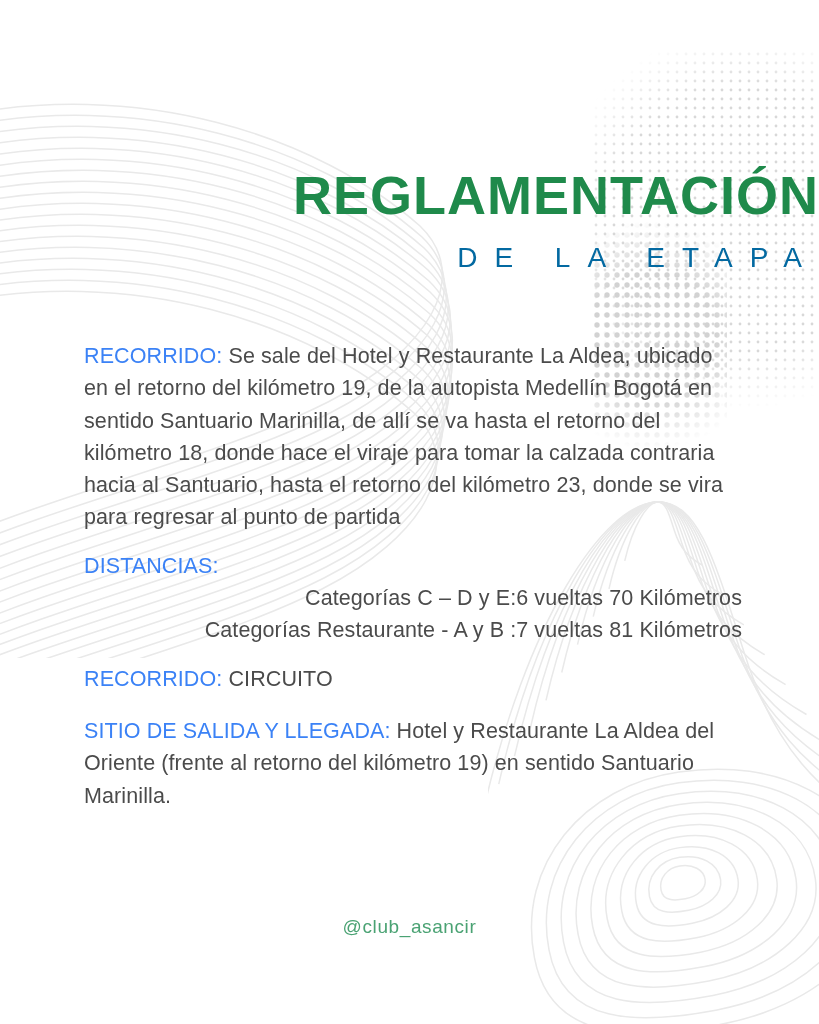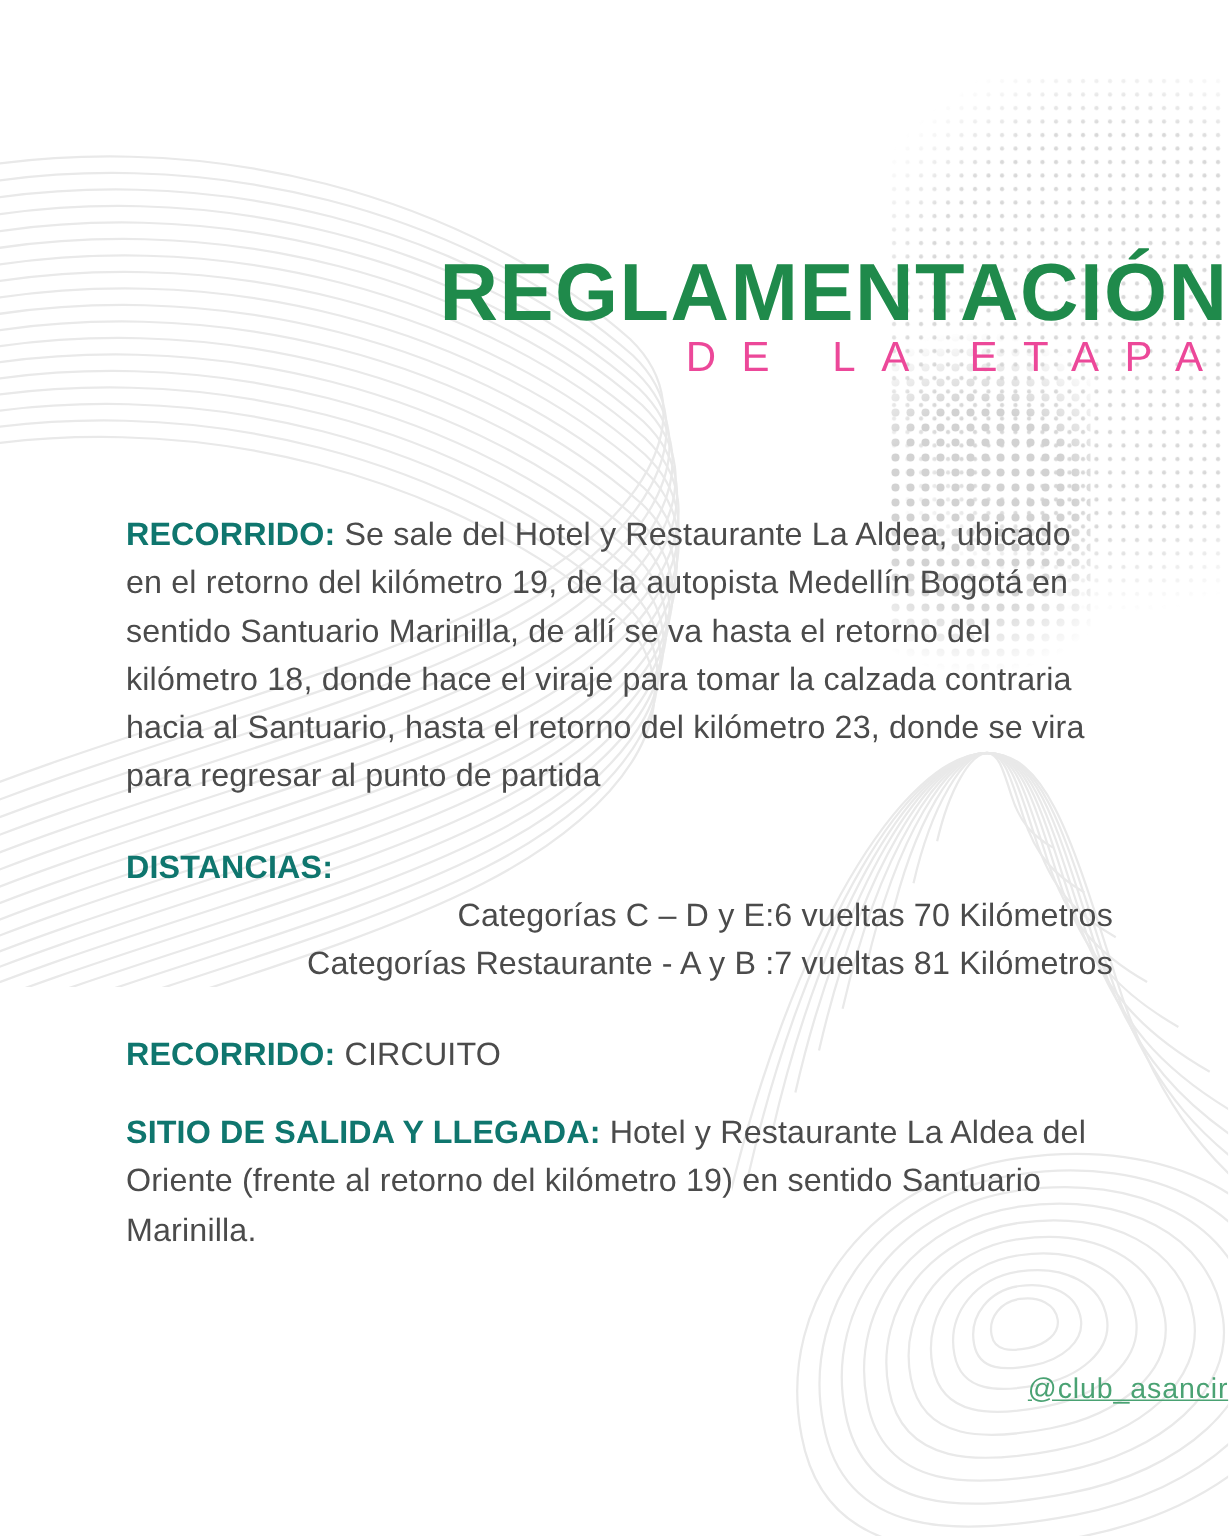--- a/index.html
+++ b/index.html
@@ -22,7 +22,7 @@
     font-size:54px;font-weight:800;letter-spacing:1px;color:#1f8a4b;line-height:1.0;
   }
   .sub-title{
-    margin-top:0;font-size:28px;font-weight:300;color:#ec4899;
+    margin-top:20px;font-size:28px;font-weight:300;color:#0369a1;
     letter-spacing:17px;text-indent:17px; 
   }
 

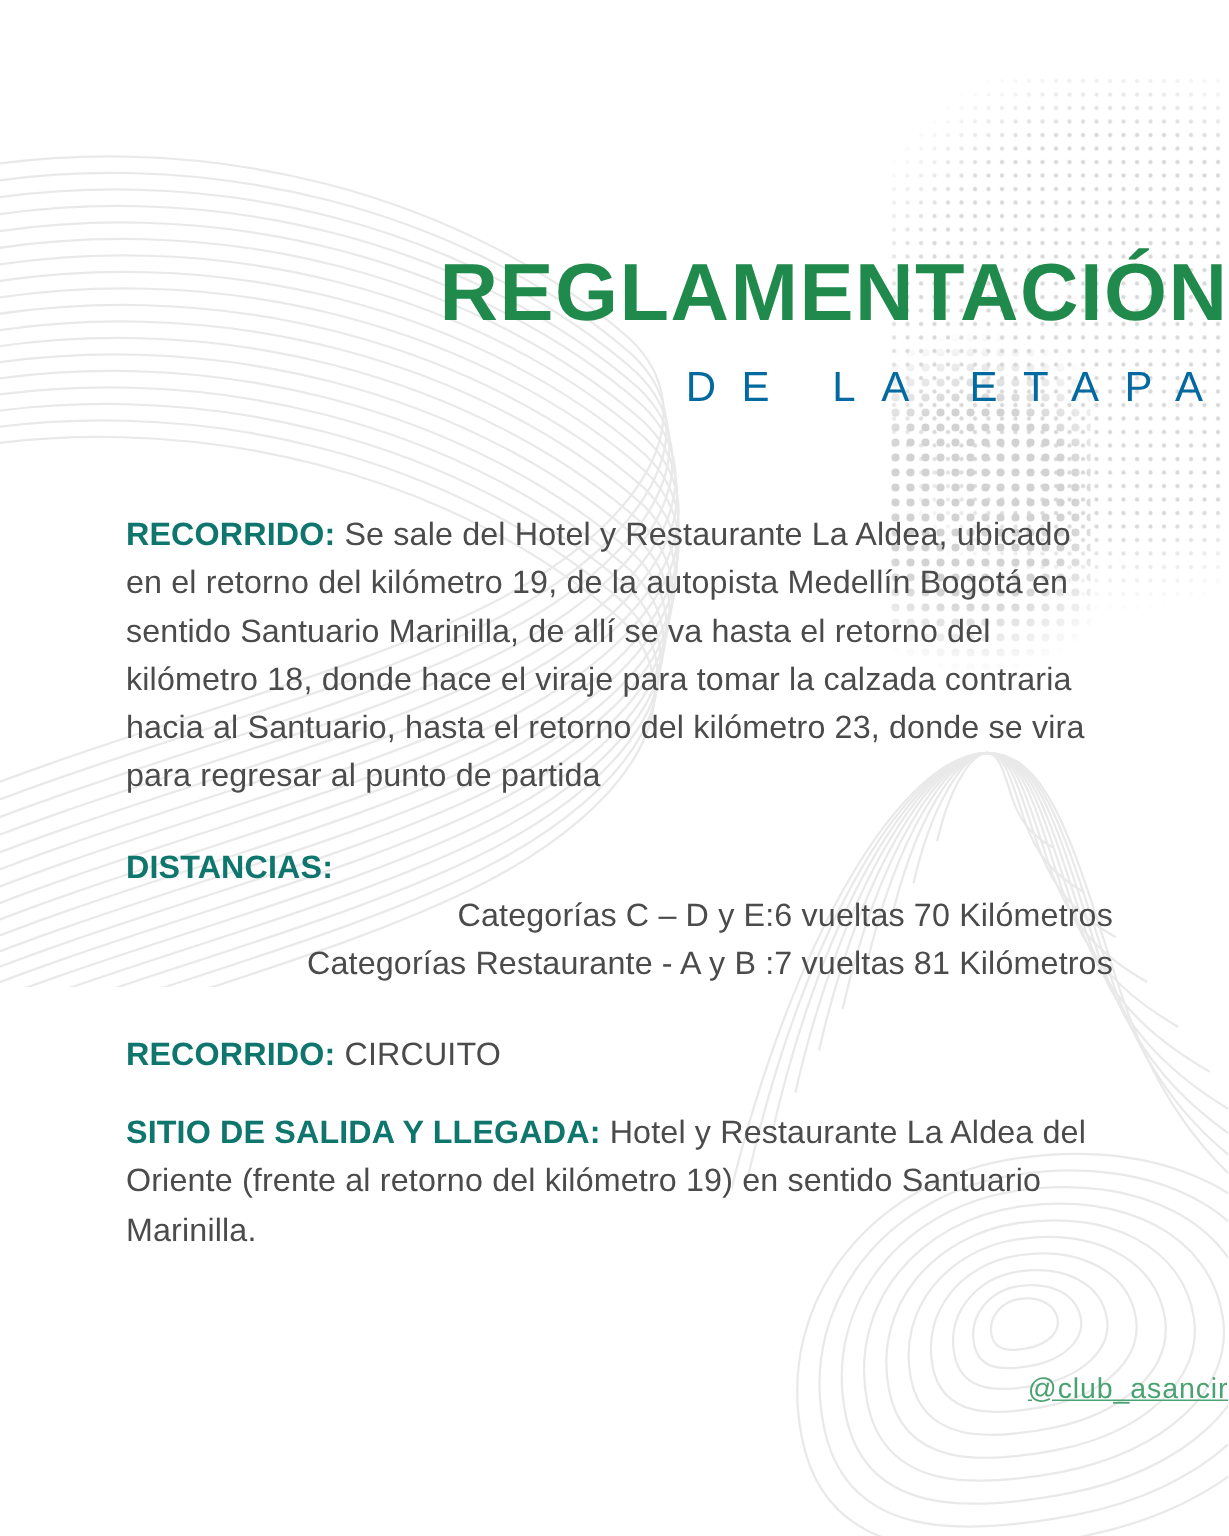--- a/index.html
+++ b/index.html
@@ -29,7 +29,7 @@
   
   .content{position:absolute;left:84px;top:340px;width:658px;color:#4b4b4b;
     font-size:21.5px;line-height:32.3px;letter-spacing:0.1px;}
-  .content b{font-weight:700;color:#0f766e;}
+  .content b{font-weight:400;color:#3b82f6;}
   .section{margin:0;}
   .section + .section{margin-top:28px;}
   .sec-sitio{margin-top:20px !important;}

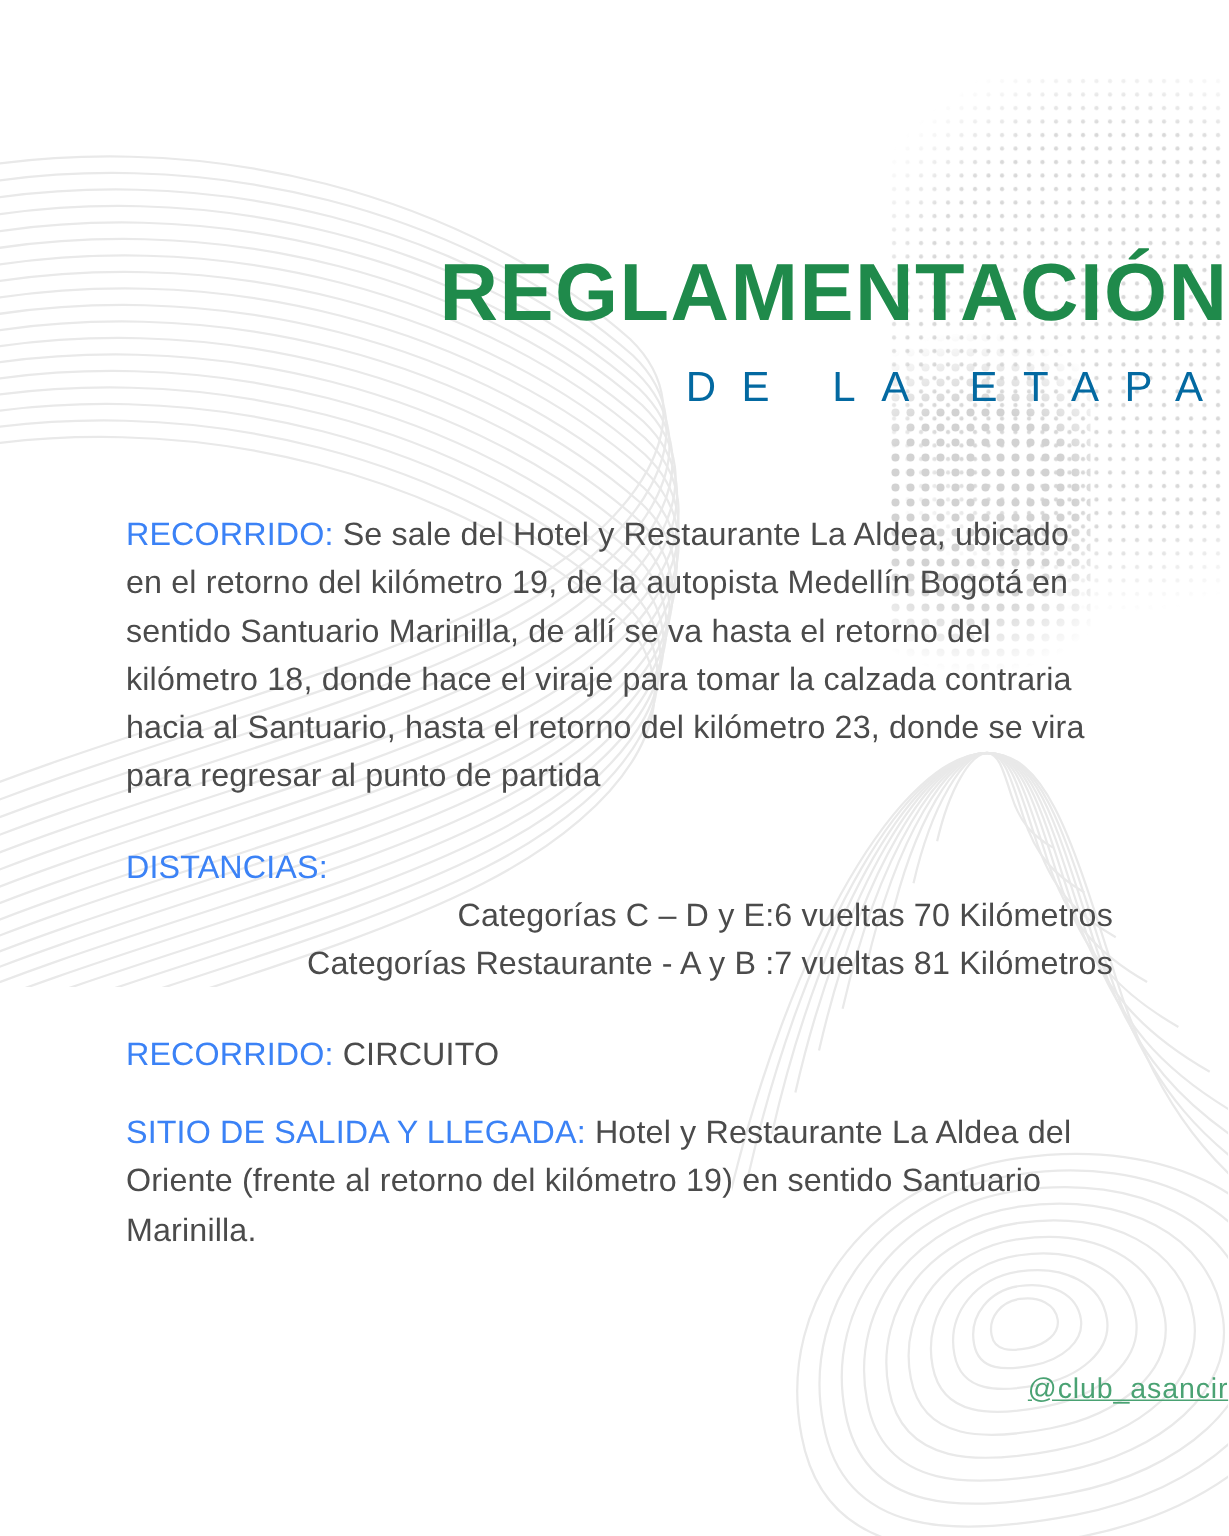--- a/index.html
+++ b/index.html
@@ -31,7 +31,7 @@
     font-size:21.5px;line-height:32.3px;letter-spacing:0.1px;}
   .content b{font-weight:400;color:#3b82f6;}
   .section{margin:0;}
-  .section + .section{margin-top:28px;}
+  .section + .section{margin-top:16px;}
   .sec-sitio{margin-top:20px !important;}
   .dist-row{display:block;text-align:right;}
   .dist-cat{display:inline-block;min-width:338px;}

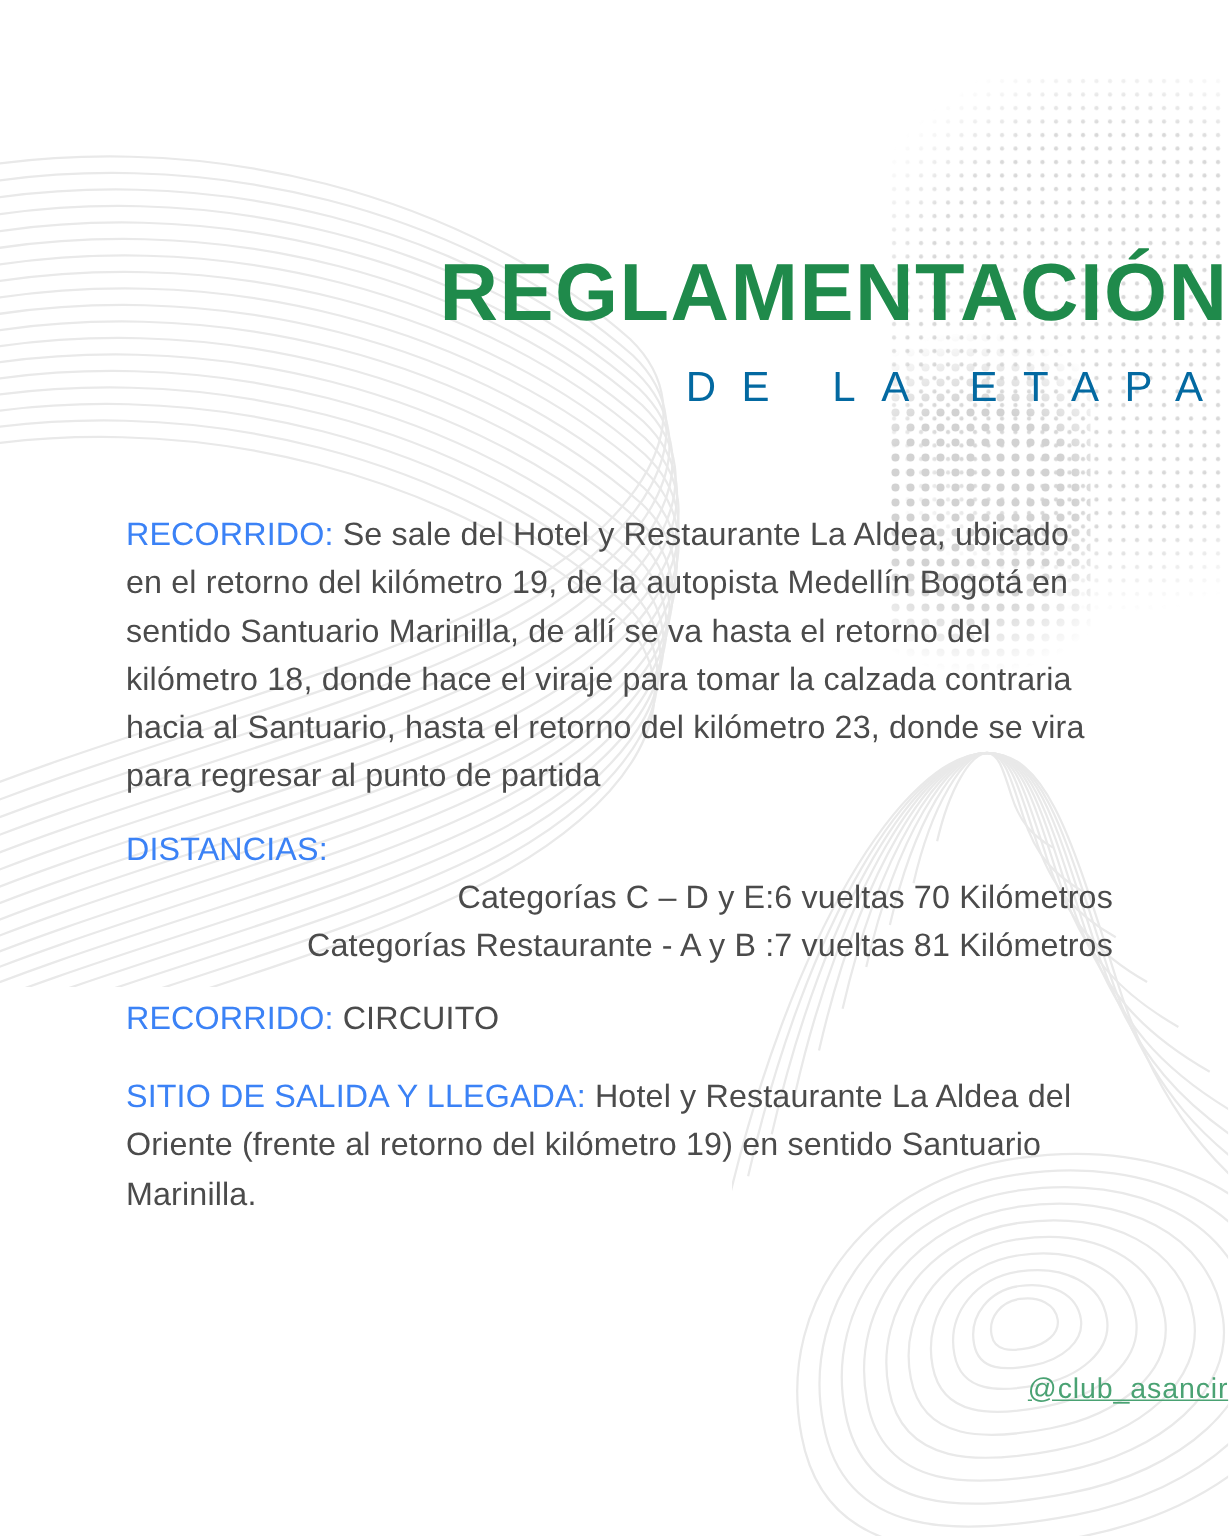--- a/index.html
+++ b/index.html
@@ -37,8 +37,8 @@
   .dist-cat{display:inline-block;min-width:338px;}
 
   
-  .footer{position:absolute;left:0;top:916px;width:819px;text-align:right;
-    font-size:19px;color:#4aa273;letter-spacing:0.6px;text-decoration:underline;}
+  .footer{position:absolute;left:0;top:916px;width:819px;text-align:center;
+    font-size:19px;color:#4aa273;letter-spacing:0.6px;}
 </style>
 </head>
 <body>

